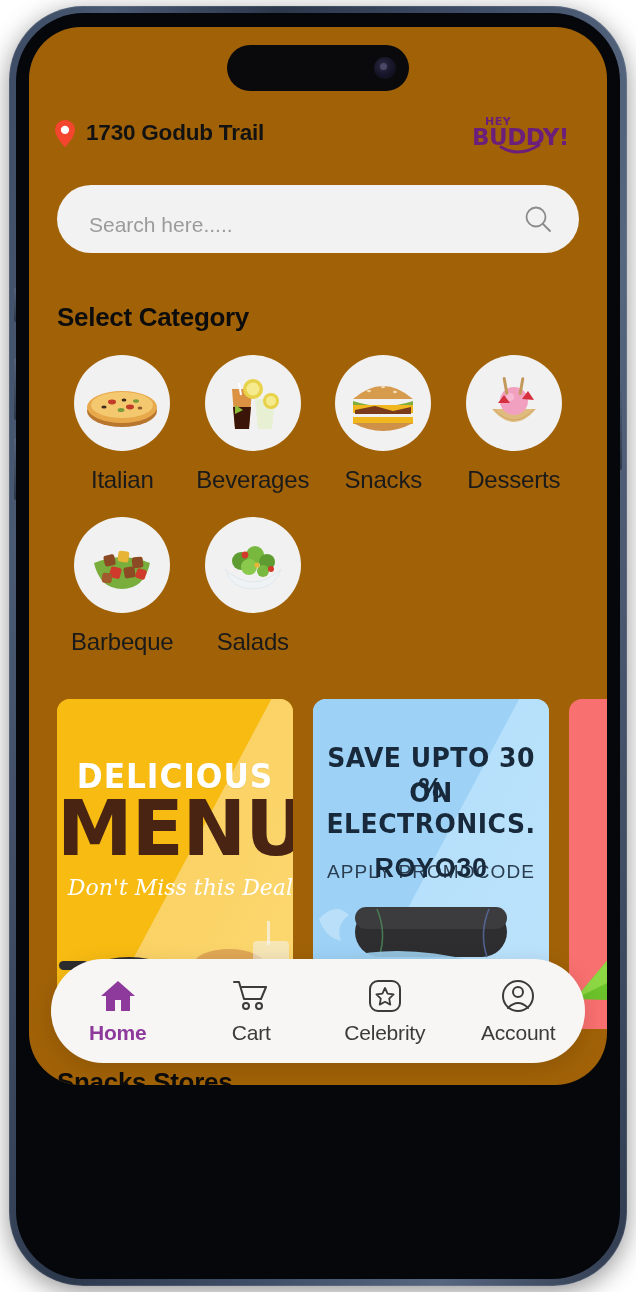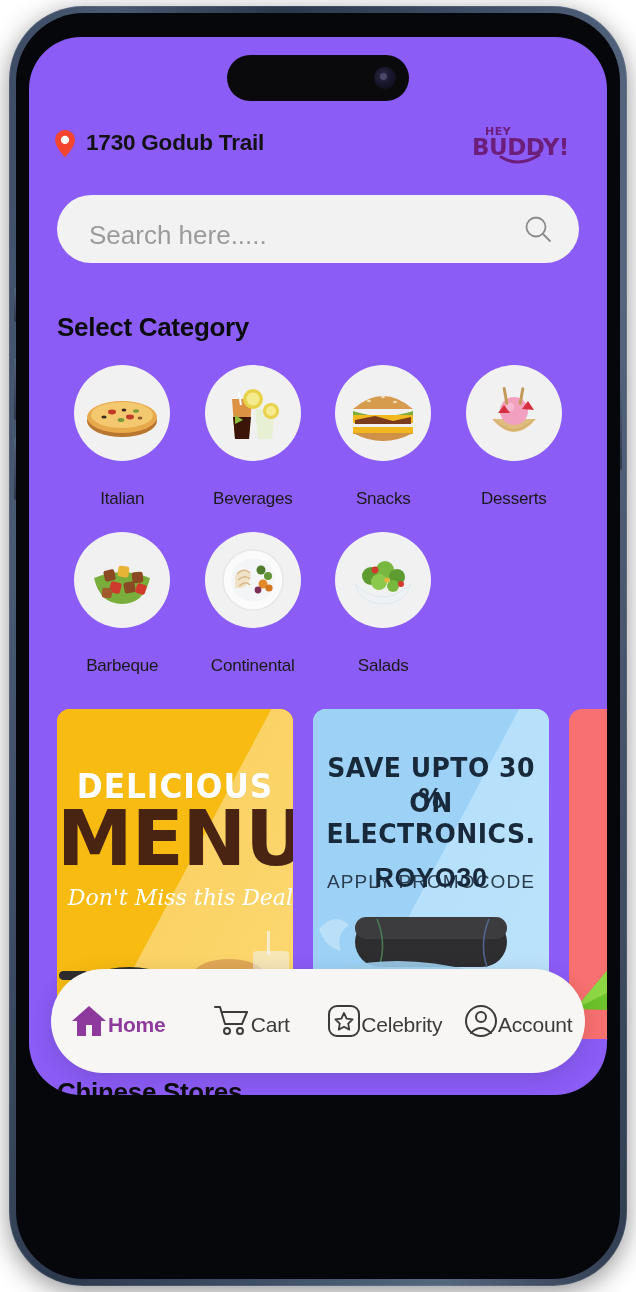--- a/index.html
+++ b/index.html
@@ -40,10 +40,10 @@
   
   .screen {
     position: absolute;
-    left: 29px; top: 37px;
+    left: 29px; top: 27px;
     width: 578px; height: 1058px;
     border-radius: 52px;
-    background: #8b5cf6;
+    background: #a16207;
     overflow: hidden;
   }
 

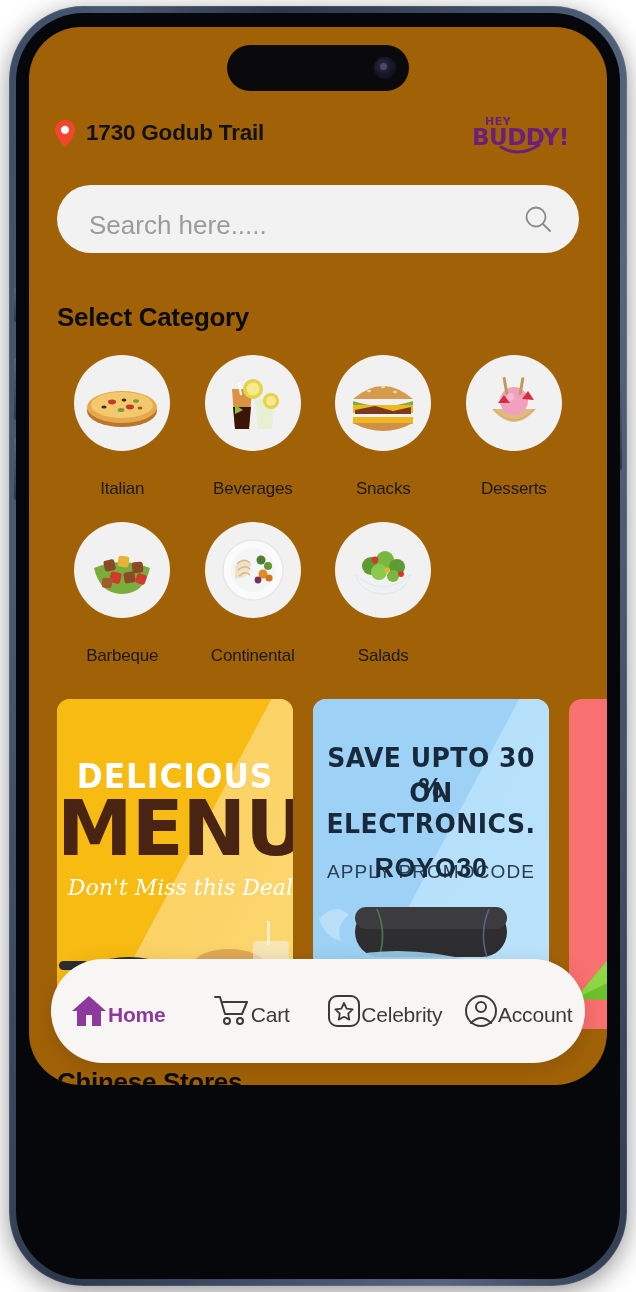--- a/index.html
+++ b/index.html
@@ -113,7 +113,7 @@
     flex: 1 1 auto;
     border: none; outline: none; background: transparent;
     font-family: "Liberation Sans", sans-serif;
-    font-size: 26px;
+    font-size: 21px;
     color: #6f6f6f;
     margin-top: 12px;
   }

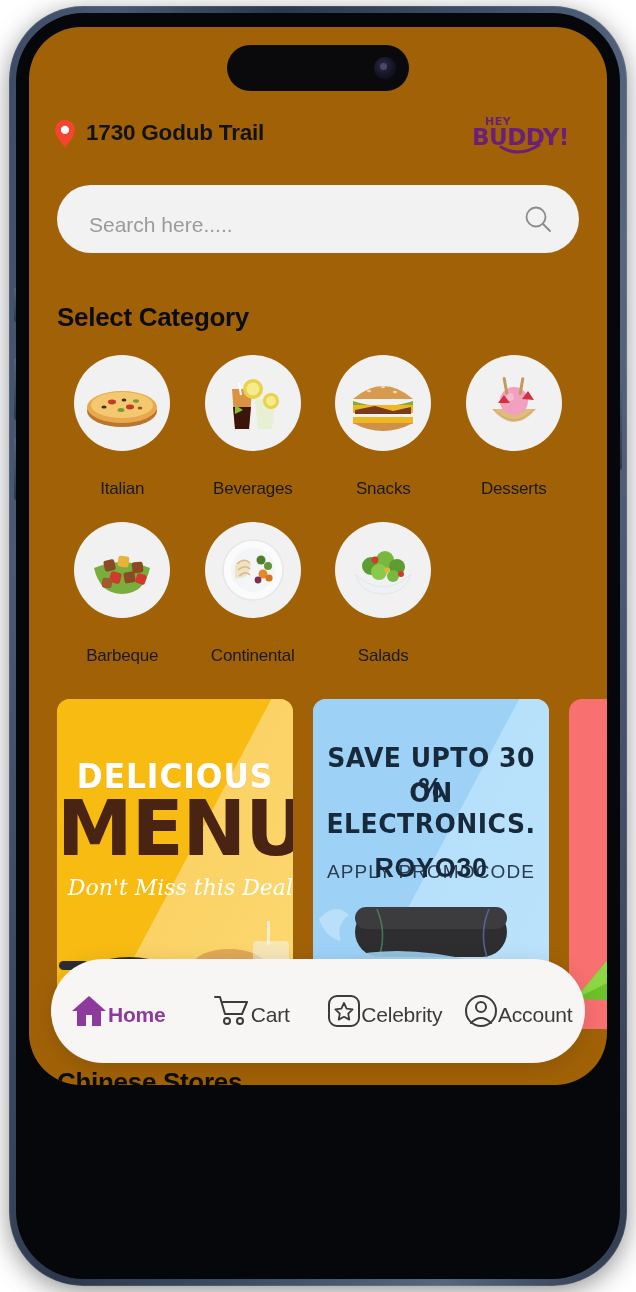--- a/index.html
+++ b/index.html
@@ -155,8 +155,8 @@
   }
   .cat-circle svg { width: 96px; height: 96px; display: block; }
   .cat-label {
-    margin-top: 28px;
-    font-size: 17px;
+    margin-top: 15px;
+    font-size: 24px;
     color: #1a1a1a;
     letter-spacing: -0.2px;
     text-align: right;

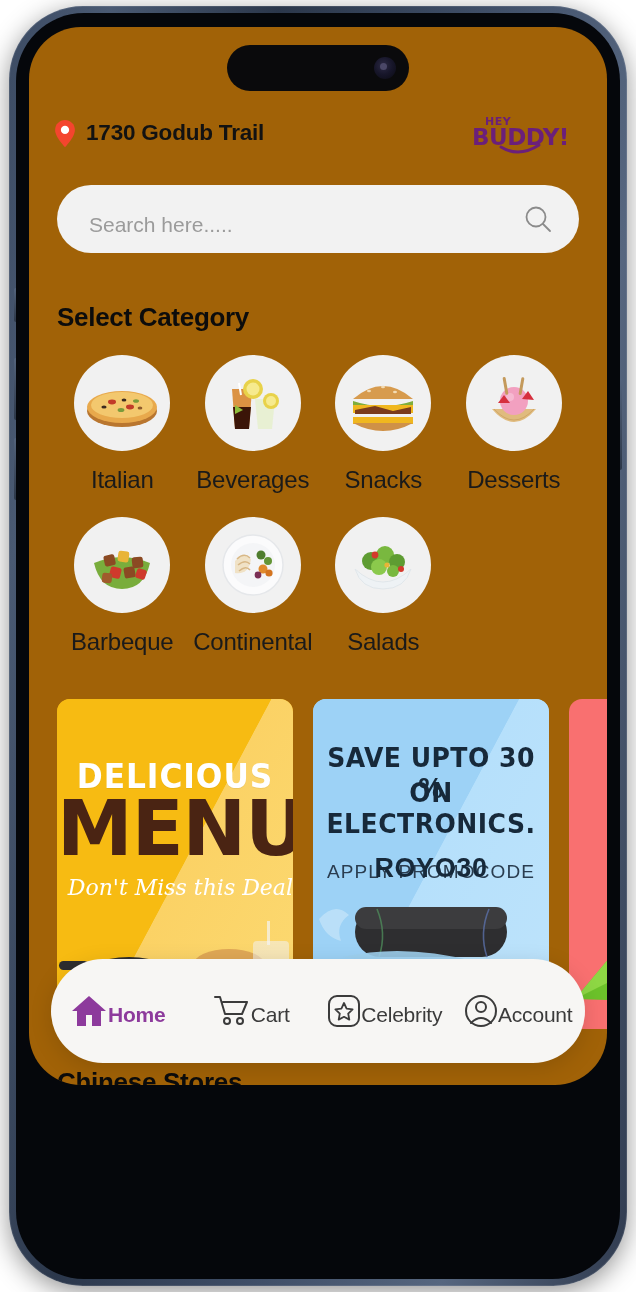--- a/index.html
+++ b/index.html
@@ -432,24 +432,6 @@
         <div class="cat-label">Barbeque</div>
       </div>
 
-      <div class="cat-item">
-        <div class="cat-circle">
-          <svg viewBox="0 0 96 96">
-            <circle cx="48" cy="48" r="30" fill="#fbfbfc" stroke="#e5e7ea" stroke-width="1.5"></circle>
-            <circle cx="48" cy="48" r="22" fill="#f4f5f7"></circle>
-            <path d="M30 44 q8 -10 16 -2 q-2 16 -16 14 z" fill="#f0e2c6"></path>
-            <path d="M32 42 q7 -7 13 -1" stroke="#d8b887" stroke-width="1.6" fill="none"></path>
-            <path d="M33 48 q7 -6 12 -1" stroke="#d8b887" stroke-width="1.6" fill="none"></path>
-            <path d="M34 54 q7 -6 11 -1" stroke="#d8b887" stroke-width="1.6" fill="none"></path>
-            <circle cx="56" cy="38" r="4.5" fill="#4f7d2e"></circle>
-            <circle cx="63" cy="44" r="4" fill="#649536"></circle>
-            <circle cx="58" cy="52" r="4.5" fill="#e08a2c"></circle>
-            <circle cx="64" cy="56" r="3.6" fill="#d4741f"></circle>
-            <circle cx="53" cy="58" r="3.4" fill="#7b2f55"></circle>
-          </svg>
-        </div>
-        <div class="cat-label">Continental</div>
-      </div>
 
       <div class="cat-item">
         <div class="cat-circle">

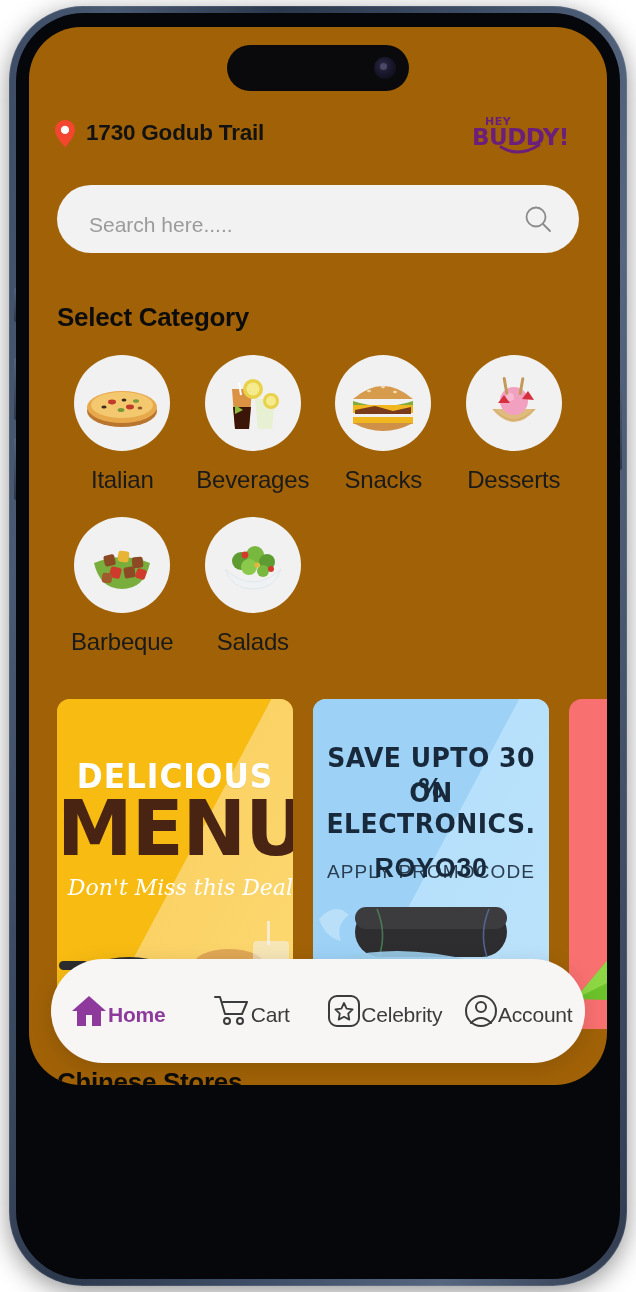--- a/index.html
+++ b/index.html
@@ -284,7 +284,7 @@
   }
   .nav-item {
     display: flex;
-    flex-direction: row;
+    flex-direction: column;
     align-items: center;
     justify-content: center;
     width: 120px;

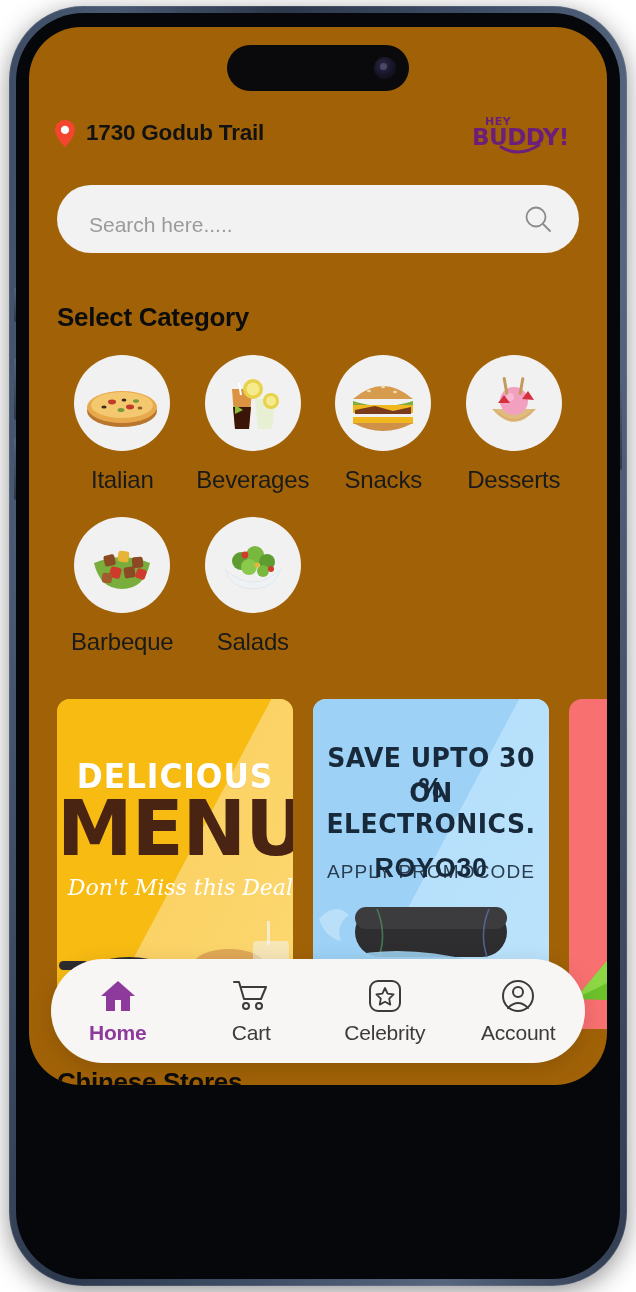--- a/index.html
+++ b/index.html
@@ -509,7 +509,7 @@
       </div>
     </div>
 
-    <div class="section-title stores">Chinese Stores</div>
+    <div class="section-title stores">Snacks Stores</div>
 
     <div class="store-card">
       <svg viewBox="0 0 522 175">

